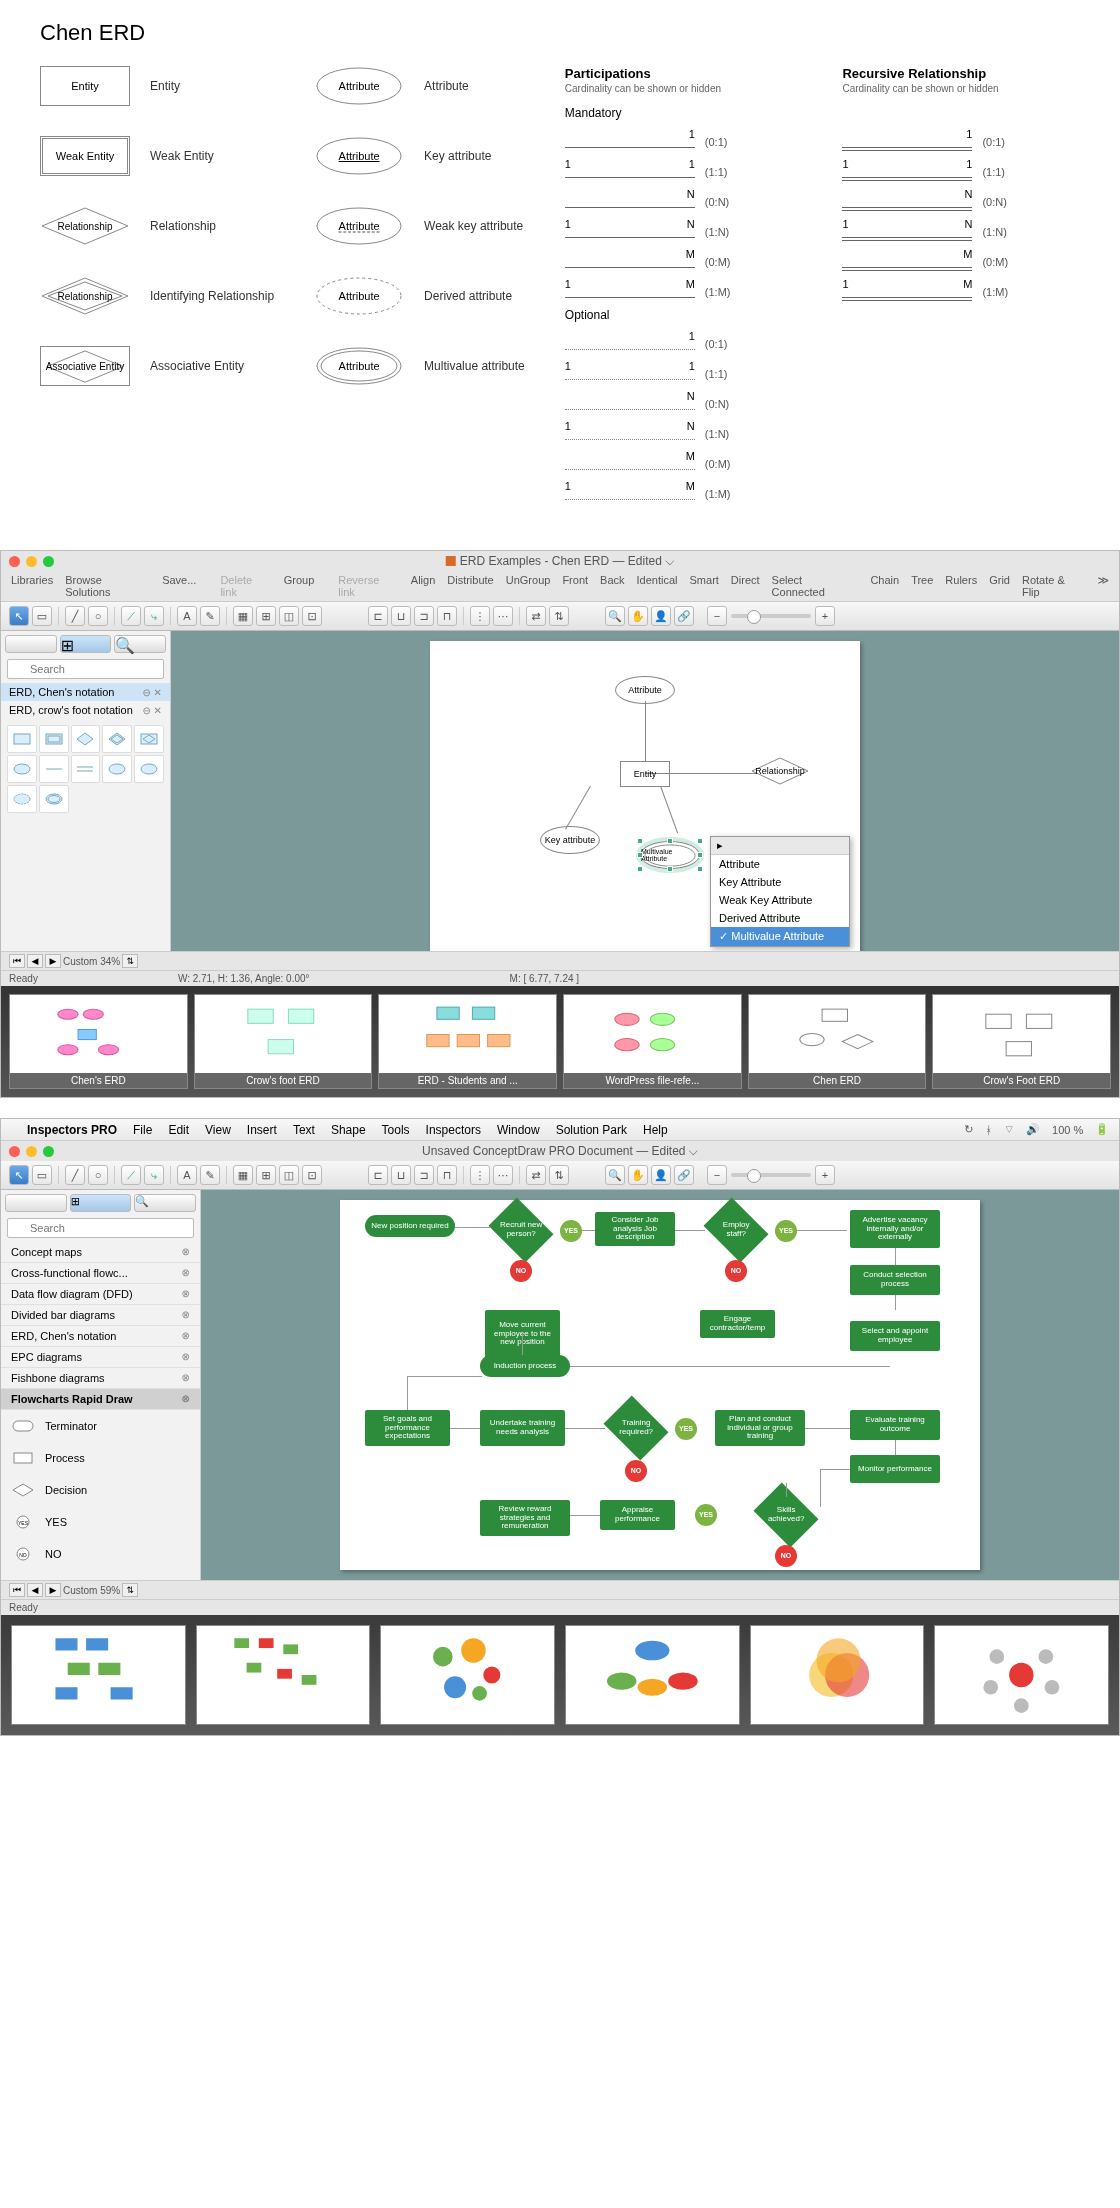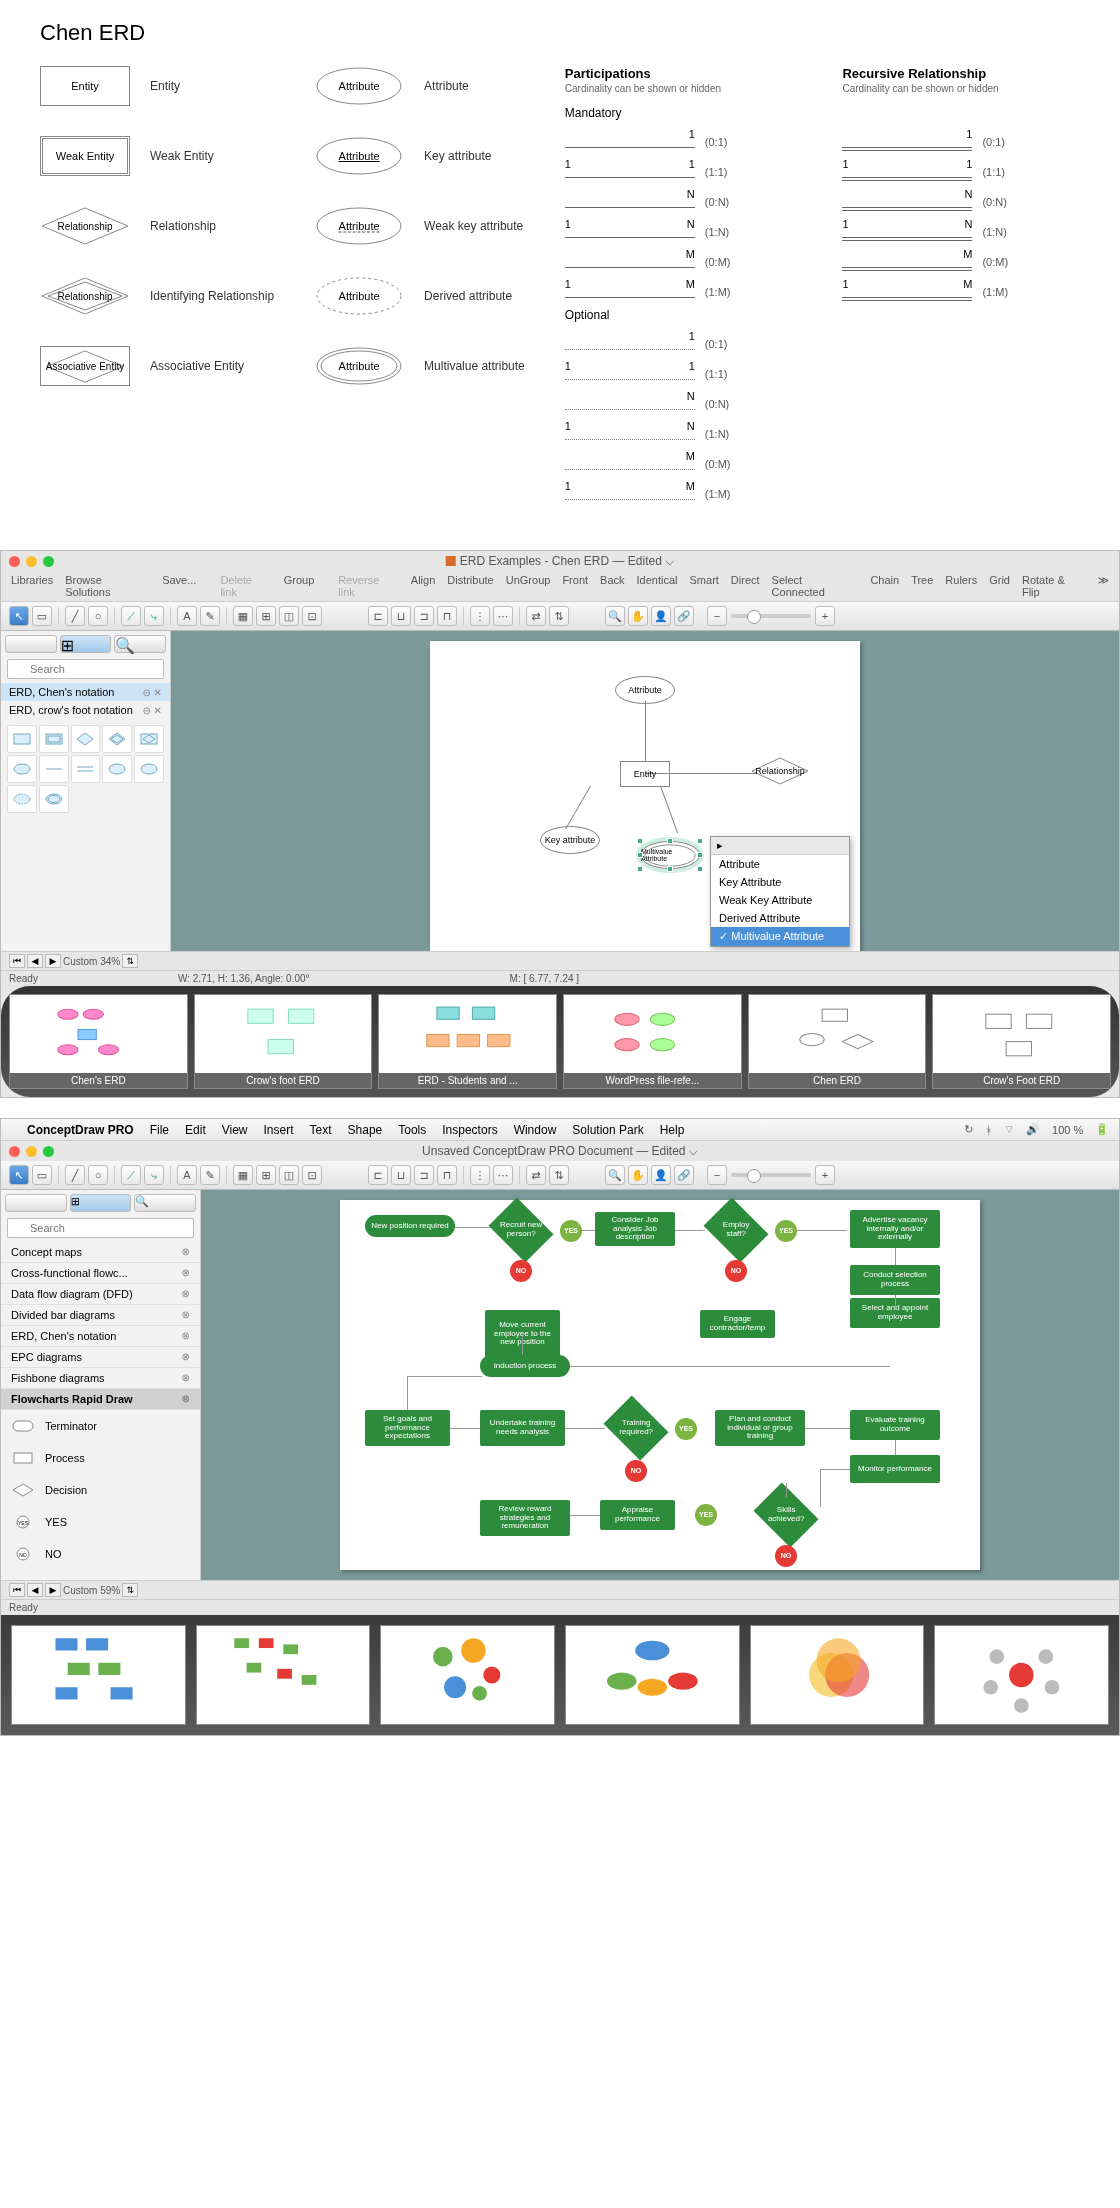--- a/index.html
+++ b/index.html
@@ -85,7 +85,7 @@
 .page-nav button { width: 16px; height: 14px; font-size: 9px; background: #f0f0f0; border: 1px solid #bbb; }
 .zoom-field { font-size: 10px; }
 
-.thumb-strip { display: flex; background: linear-gradient(#333,#555); padding: 8px; gap: 6px; border-radius: 29px; }
+.thumb-strip { display: flex; background: linear-gradient(#333,#555); padding: 8px; gap: 6px; }
 .thumb { flex: 1; background: #fff; height: 95px; border: 1px solid #888; position: relative; overflow: hidden; }
 .thumb-label { position: absolute; bottom: 0; left: 0; right: 0; background: rgba(0,0,0,0.6); color: #fff; font-size: 10px; text-align: center; padding: 2px; }
 .thumb-art { position: absolute; inset: 4px 4px 18px 4px; }

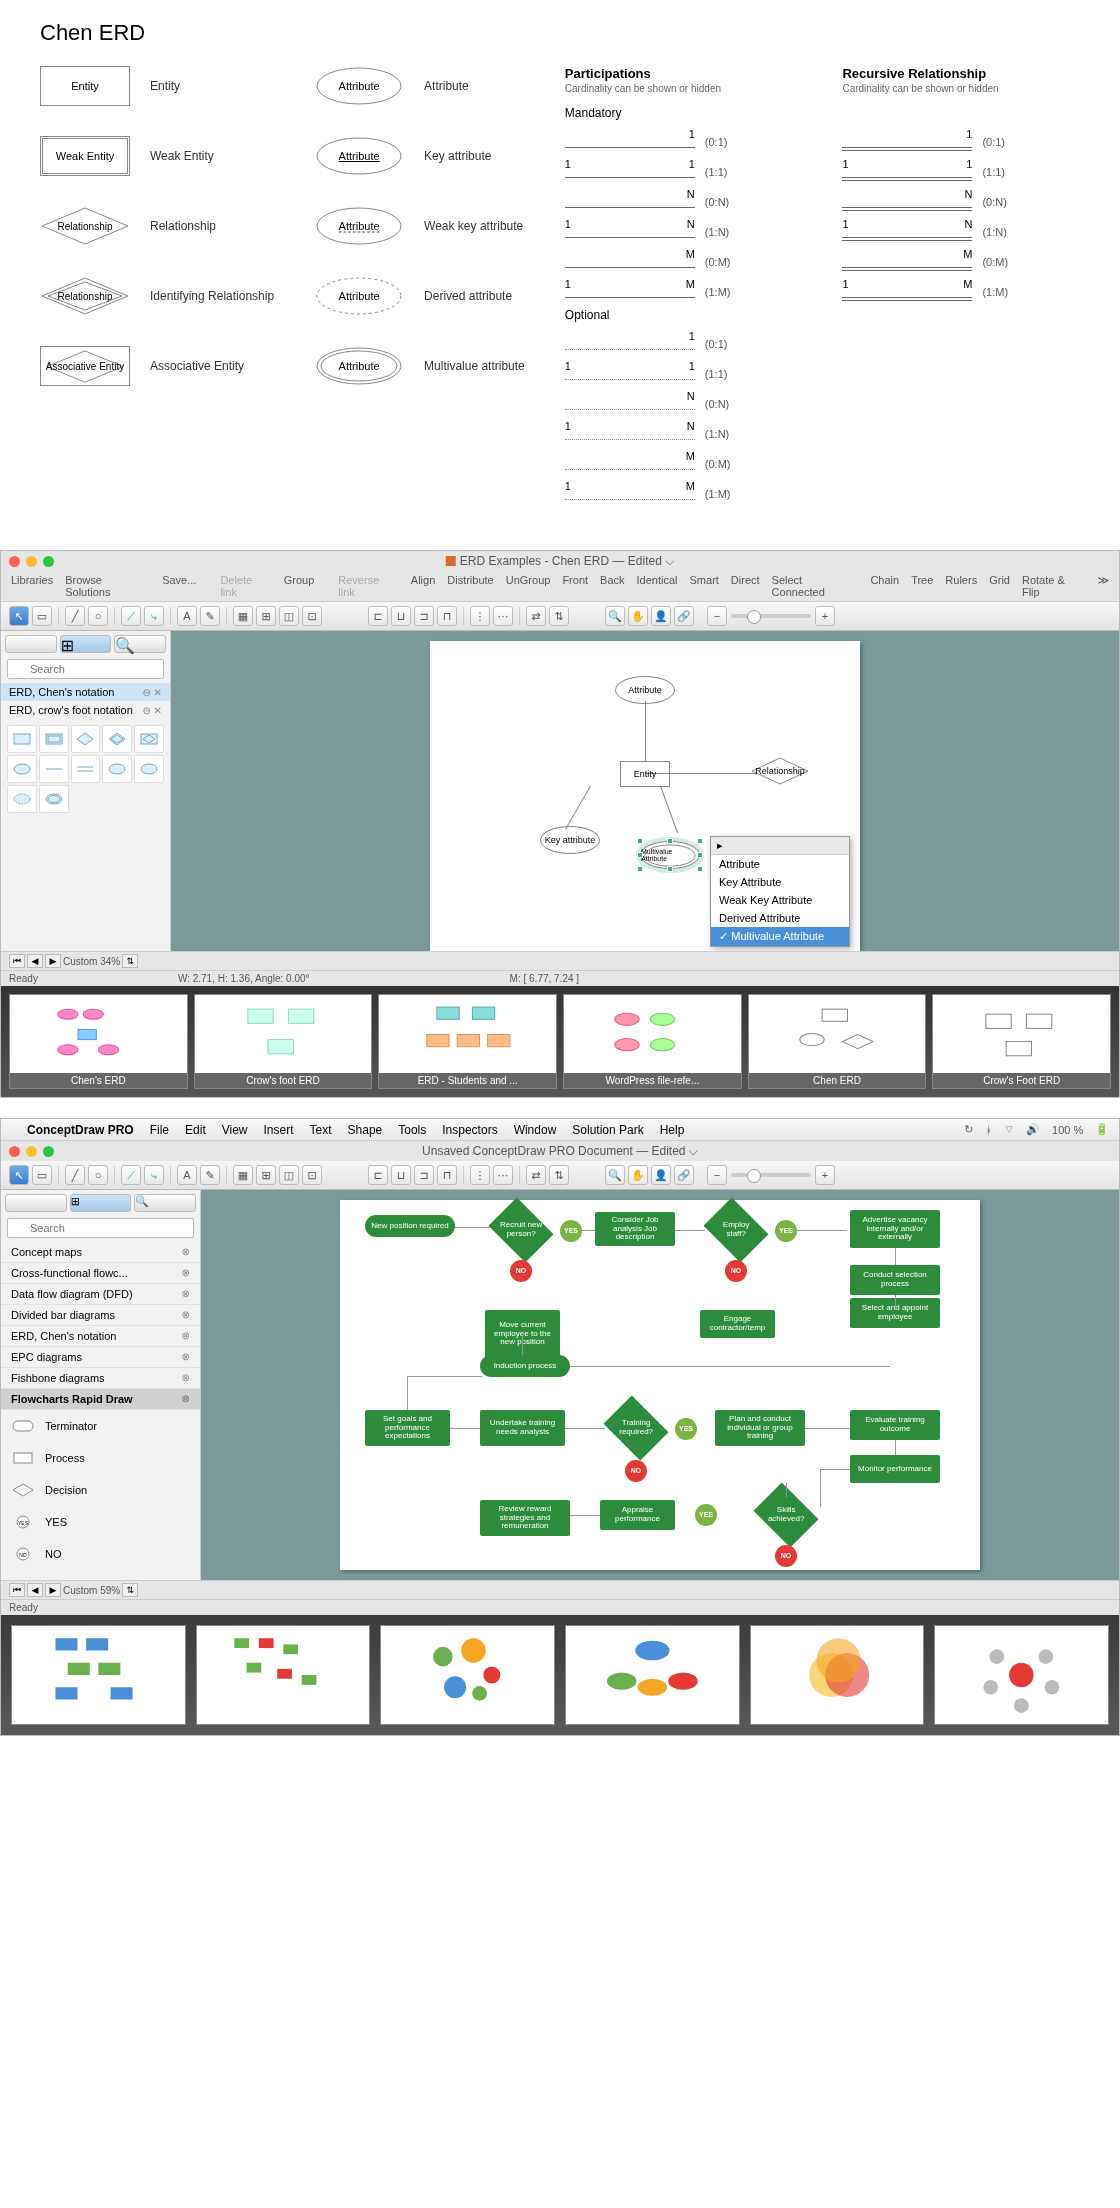--- a/index.html
+++ b/index.html
@@ -627,7 +627,7 @@
 <div class="app-window" style="margin-top:20px">
   <div class="mac-menu">
     <span class="apple"></span>
-    <span class="bold">ConceptDraw PRO</span>
+    <span class="bold">Inspectors PRO</span>
     <span>File</span>
     <span>Edit</span>
     <span>View</span>

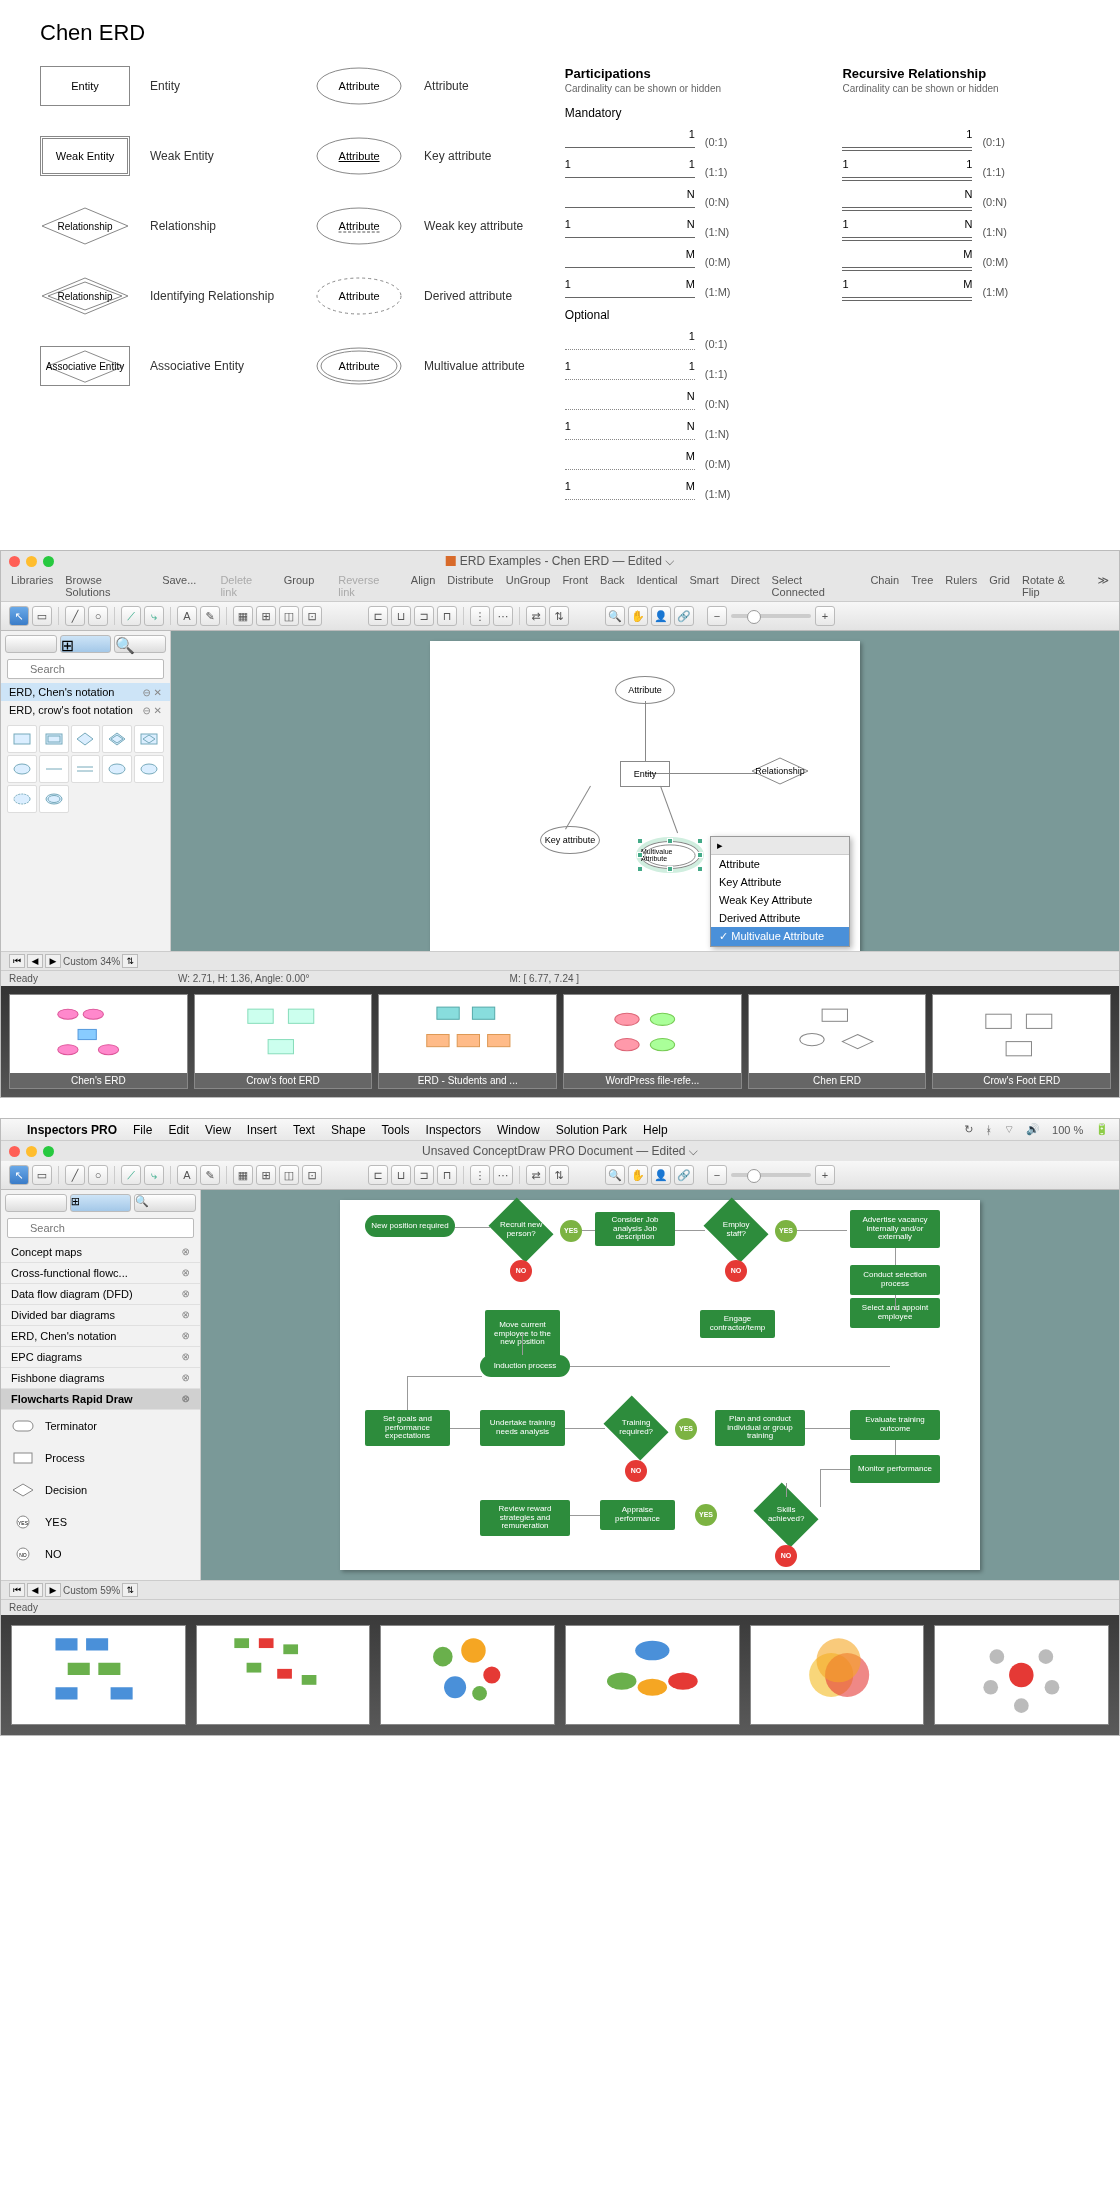--- a/index.html
+++ b/index.html
@@ -832,7 +832,7 @@
         <div class="flow-shape flow-rect" style="left:360px;top:110px;width:75px;height:28px">
             <span>Engage contractor/temp</span>
           </div>
-        <div class="flow-shape flow-rect" style="left:510px;top:98px;width:90px;height:30px">
+        <div class="flow-shape flow-rect" style="left:510px;top:121px;width:90px;height:30px">
             <span>Select and appoint employee</span>
           </div>
 

